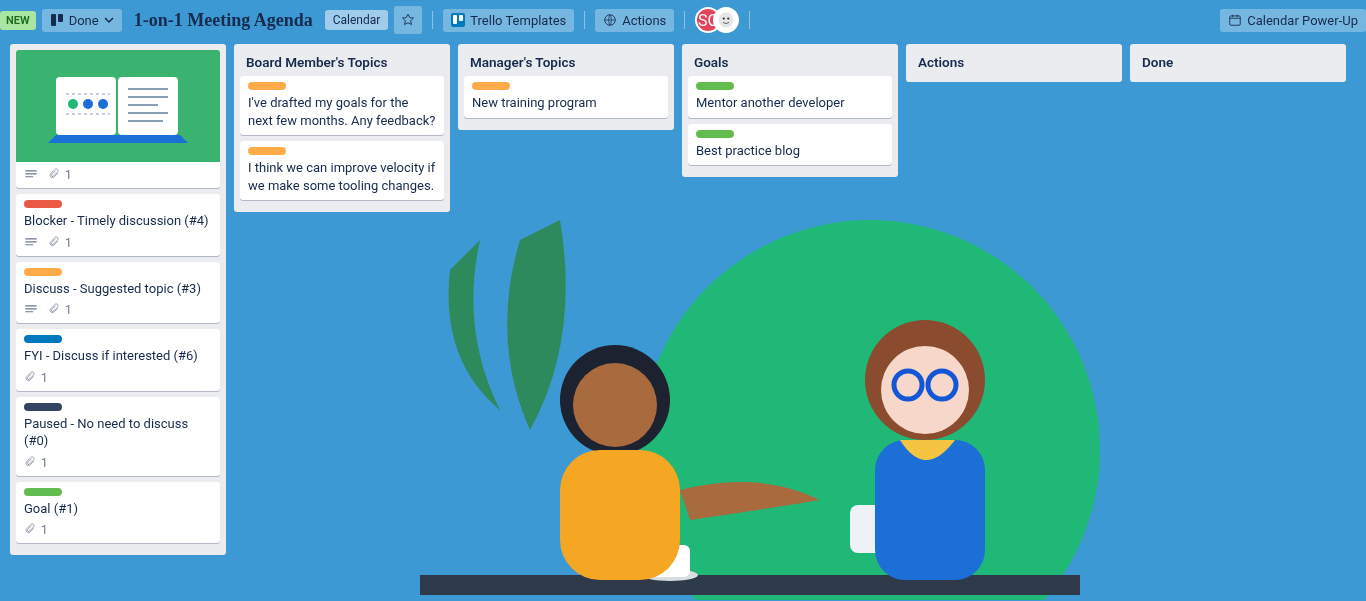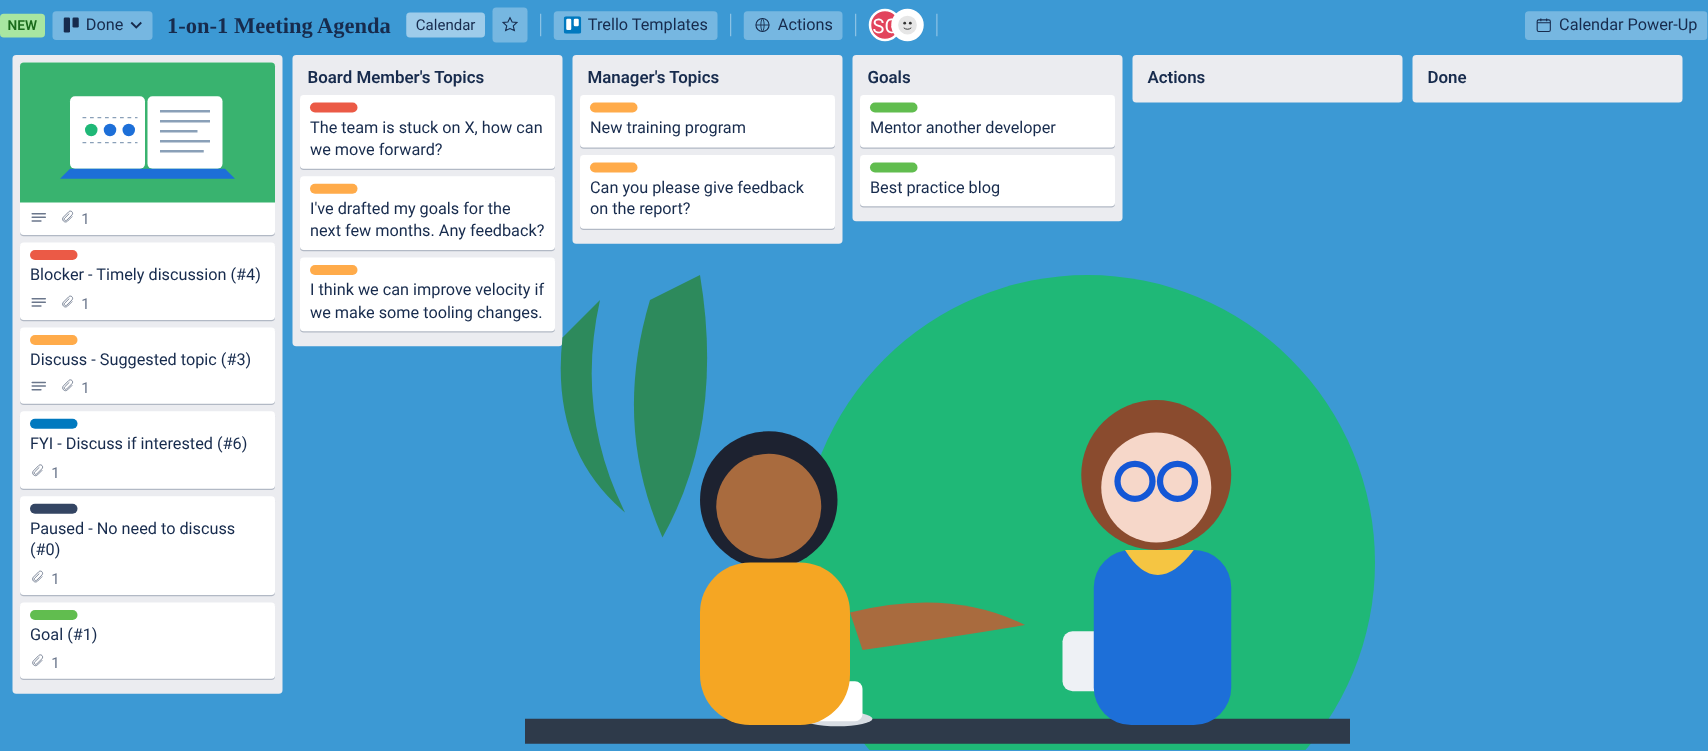--- a/index.html
+++ b/index.html
@@ -315,10 +315,6 @@
     <div class="list">
       <div class="list-header">Board Member's Topics</div>
       <div class="card">
-        <div class="label lbl-red"></div>
-        <div class="title">The team is stuck on X, how can we move forward?</div>
-      </div>
-      <div class="card">
         <div class="label lbl-orange"></div>
         <div class="title">I've drafted my goals for the next few months. Any feedback?</div>
       </div>

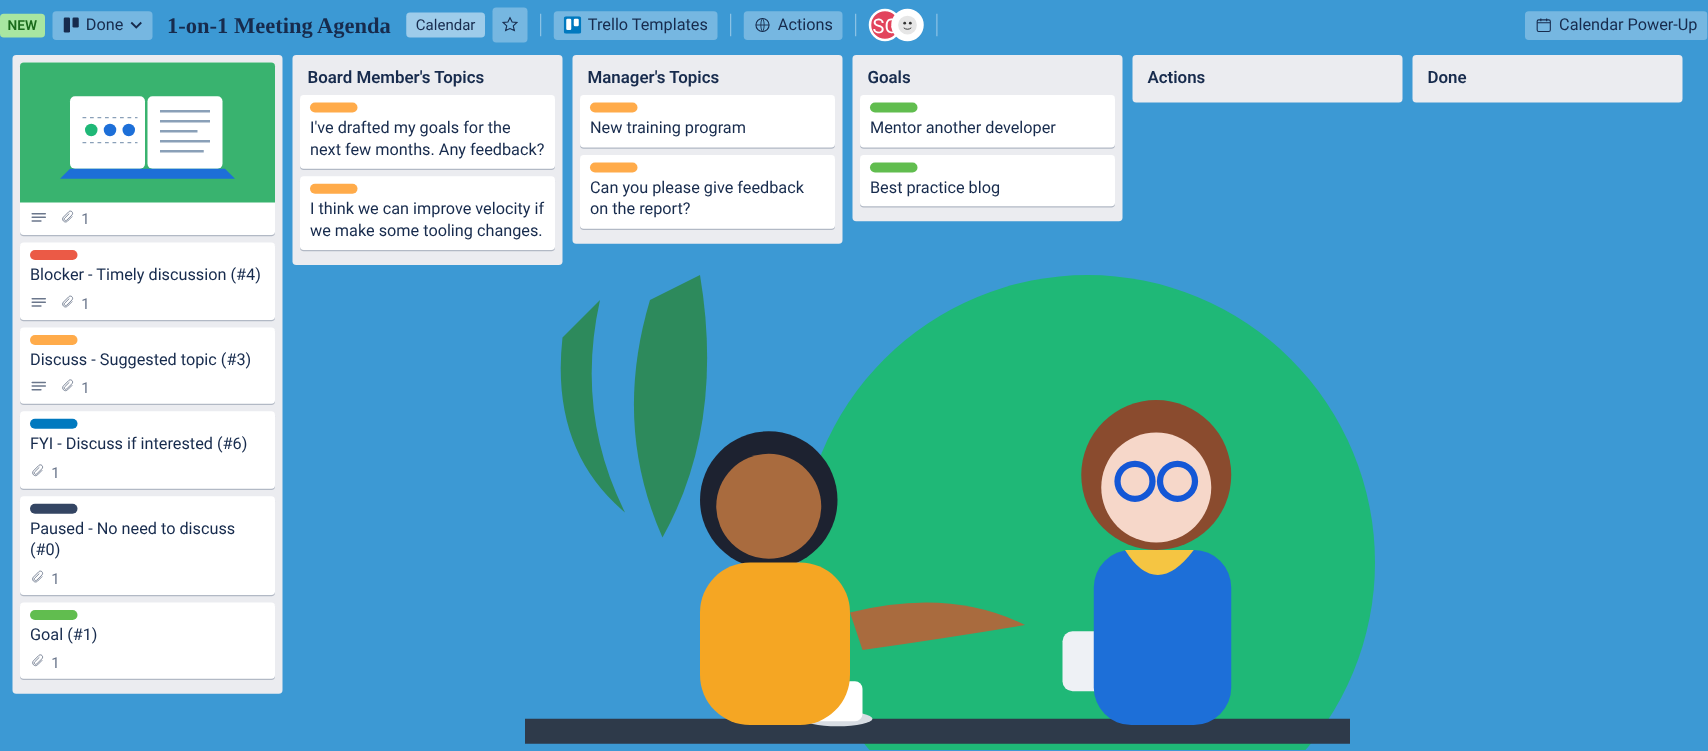--- a/index.html
+++ b/index.html
@@ -329,10 +329,6 @@
         <div class="label lbl-orange"></div>
         <div class="title">New training program</div>
       </div>
-      <div class="card">
-        <div class="label lbl-orange"></div>
-        <div class="title">Can you please give feedback on the report?</div>
-      </div>
     </div>
     <div class="list">
       <div class="list-header">Goals</div>

